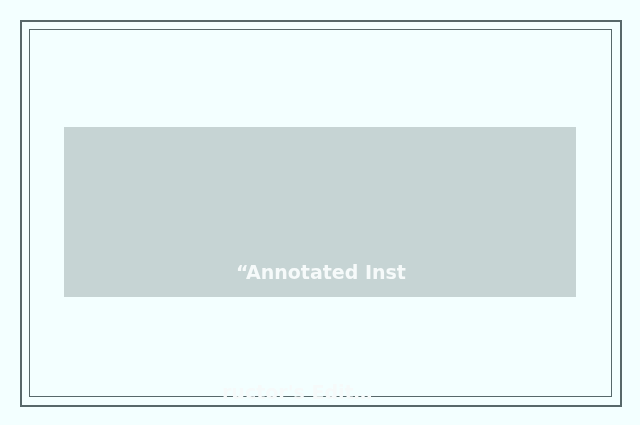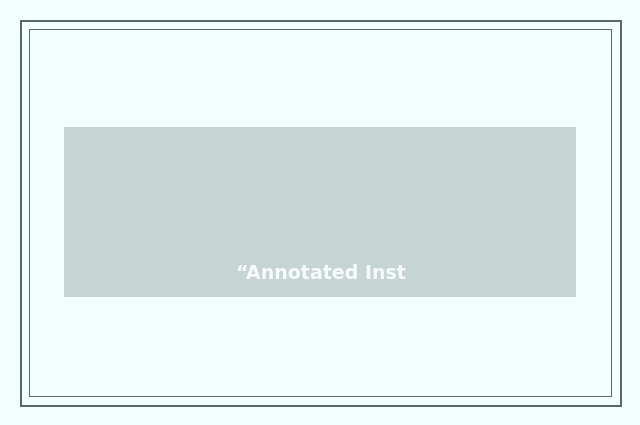--- a/index.html
+++ b/index.html
@@ -68,6 +68,7 @@
   <div class="placeholder-box"></div>
   <div class="placeholder-text">
     <span class="line line-1">“Annotated Inst</span>
+    <span class="line line-2">ructor's Edit…</span>
   </div>
 </div>
 

